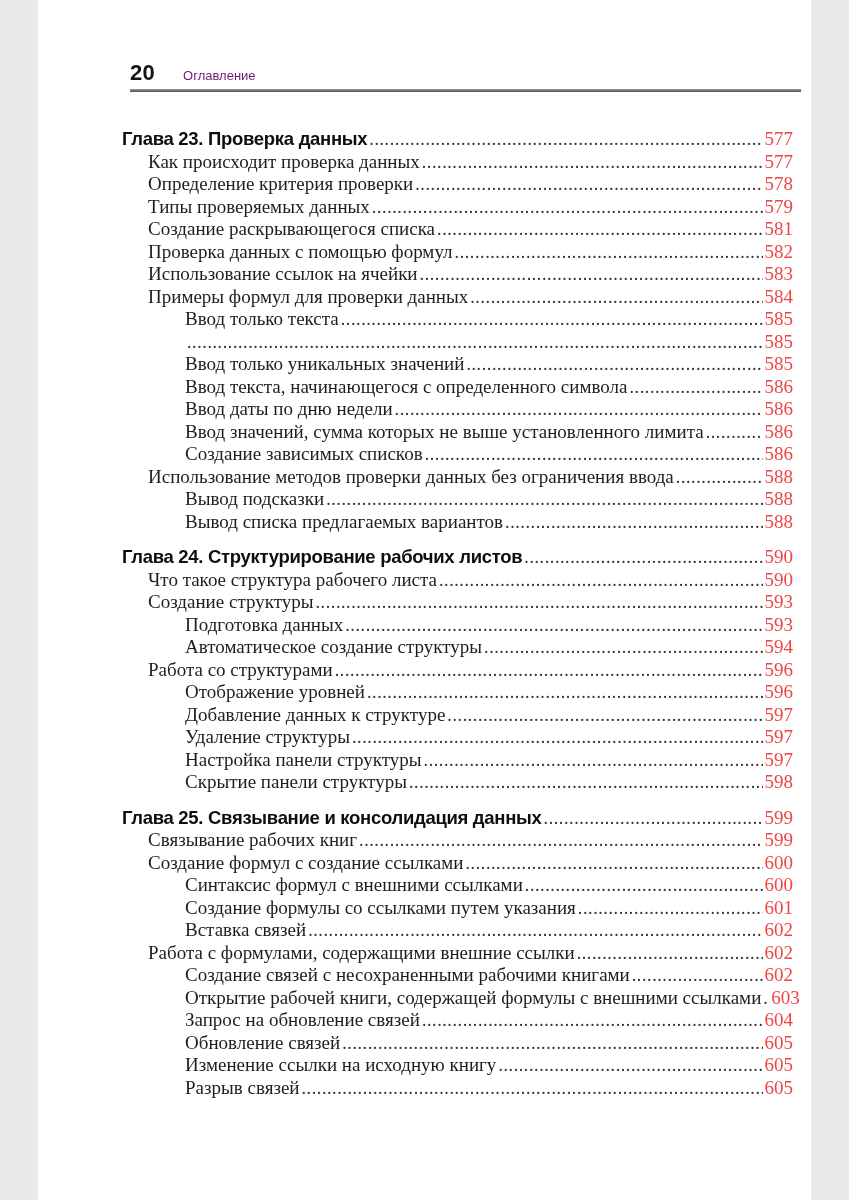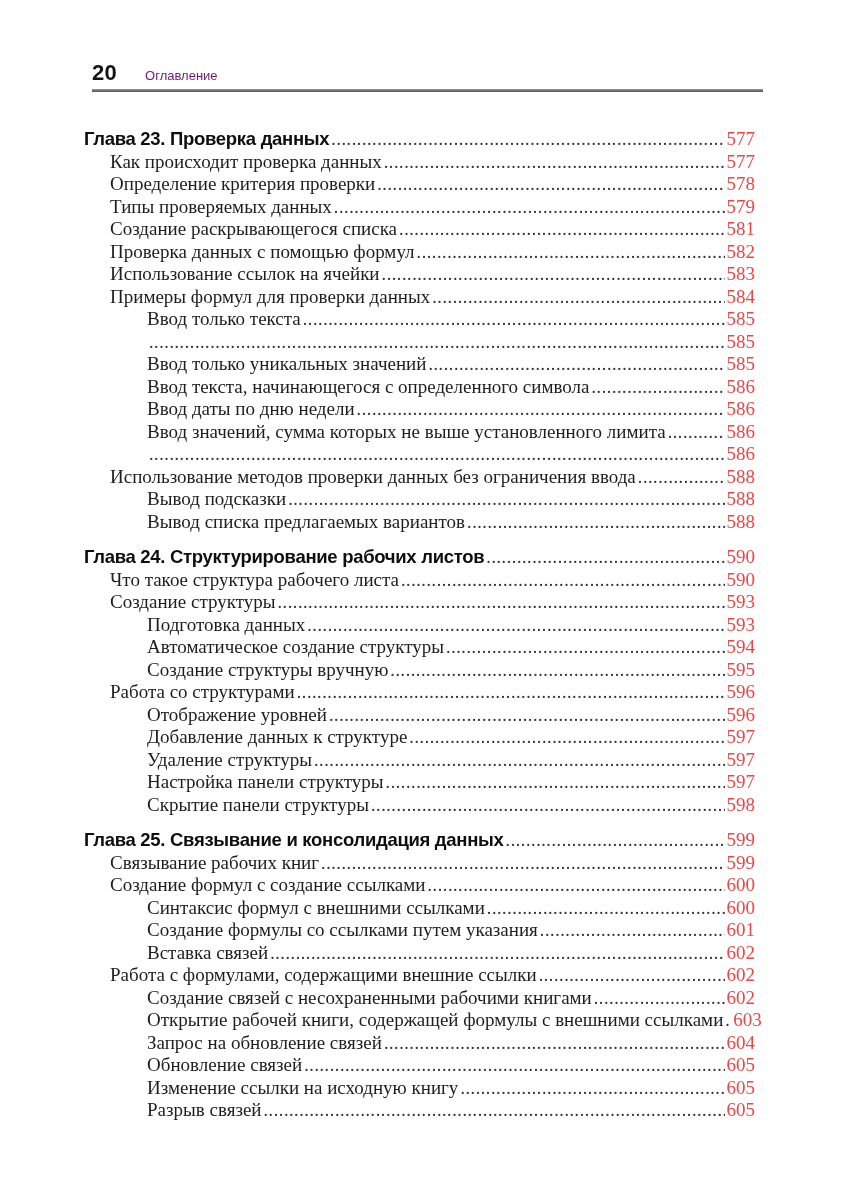--- a/index.html
+++ b/index.html
@@ -5,7 +5,7 @@
   html, body { margin: 0; padding: 0; background: #e9e9e9; }
   .page {
     position: relative;
-    width: 849px;
+    width: 773px;
     height: 1200px;
     margin: 0 auto;
     background: #ffffff;

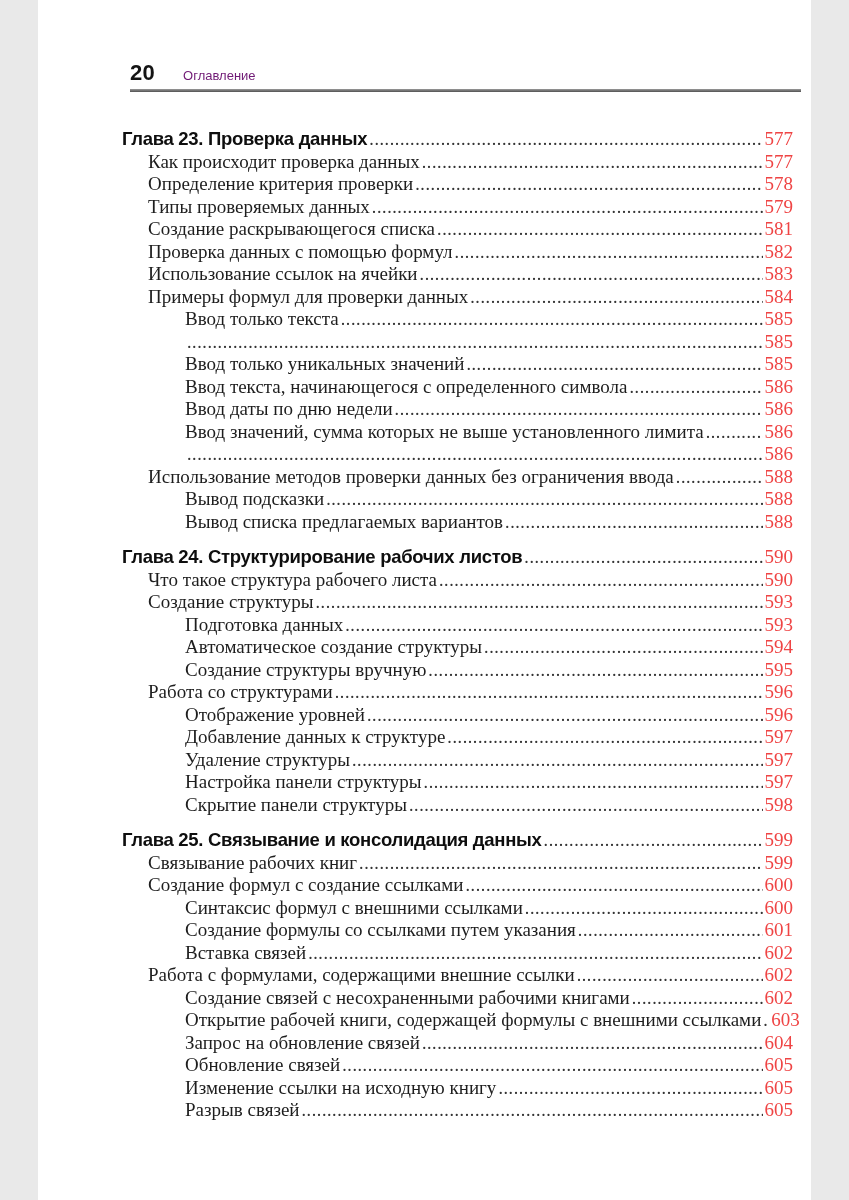--- a/index.html
+++ b/index.html
@@ -174,6 +174,7 @@
         <span class="pg">586</span>
       </div>
       <div class="row lvl2">
+        <span class="title">Создание зависимых списков</span>
         <span class="dots"></span>
         <span class="pg">586</span>
       </div>

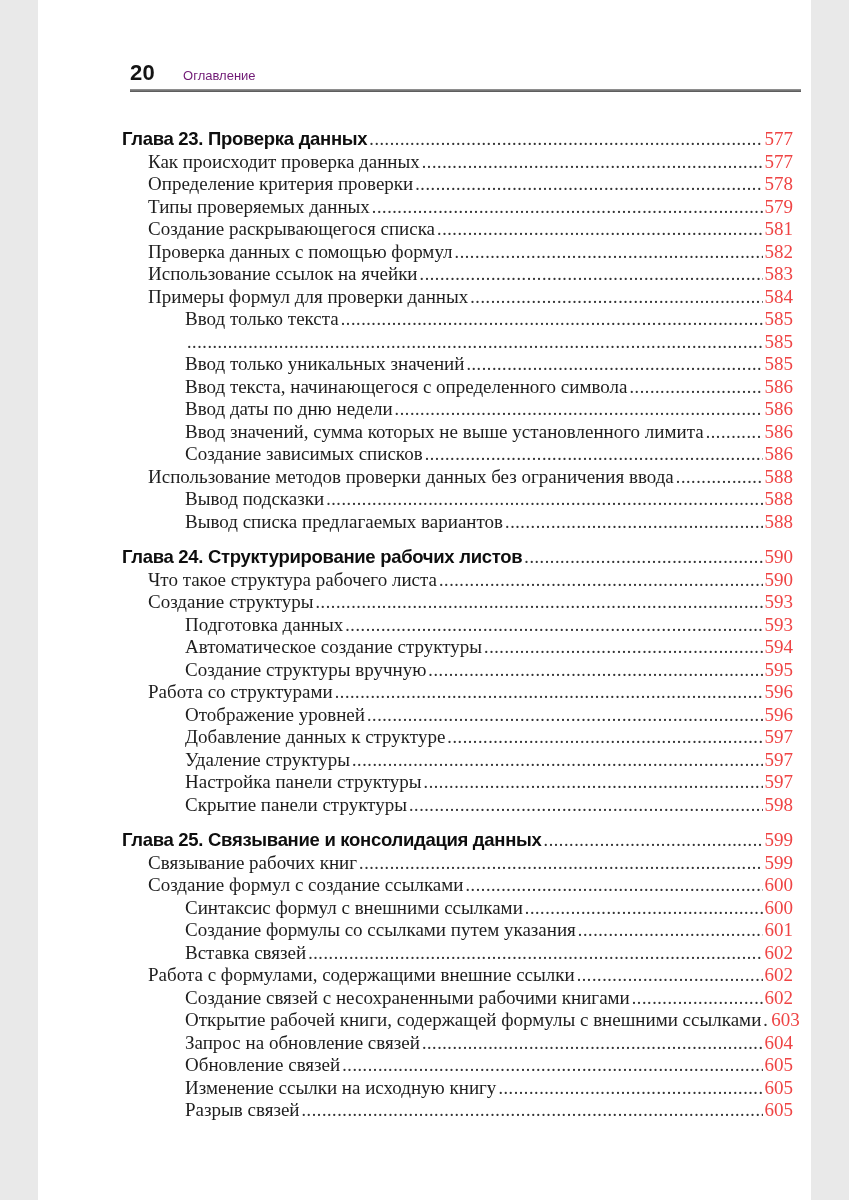--- a/index.html
+++ b/index.html
@@ -218,11 +218,6 @@
         <span class="dots"></span>
         <span class="pg">594</span>
       </div>
-      <div class="row lvl2">
-        <span class="title">Создание структуры вручную</span>
-        <span class="dots"></span>
-        <span class="pg">595</span>
-      </div>
       <div class="row lvl1">
         <span class="title">Работа со структурами</span>
         <span class="dots"></span>

